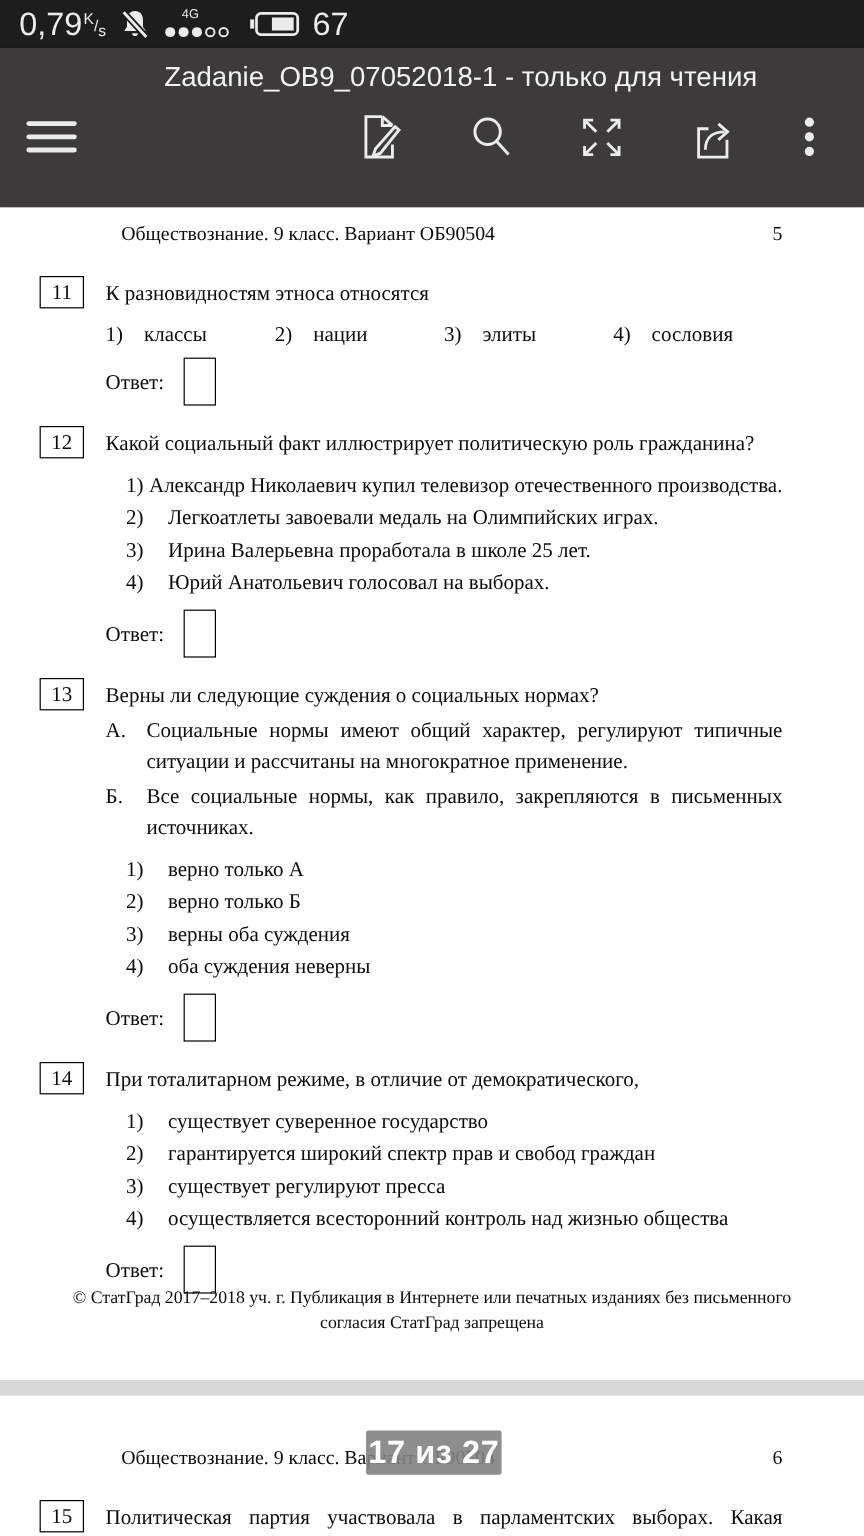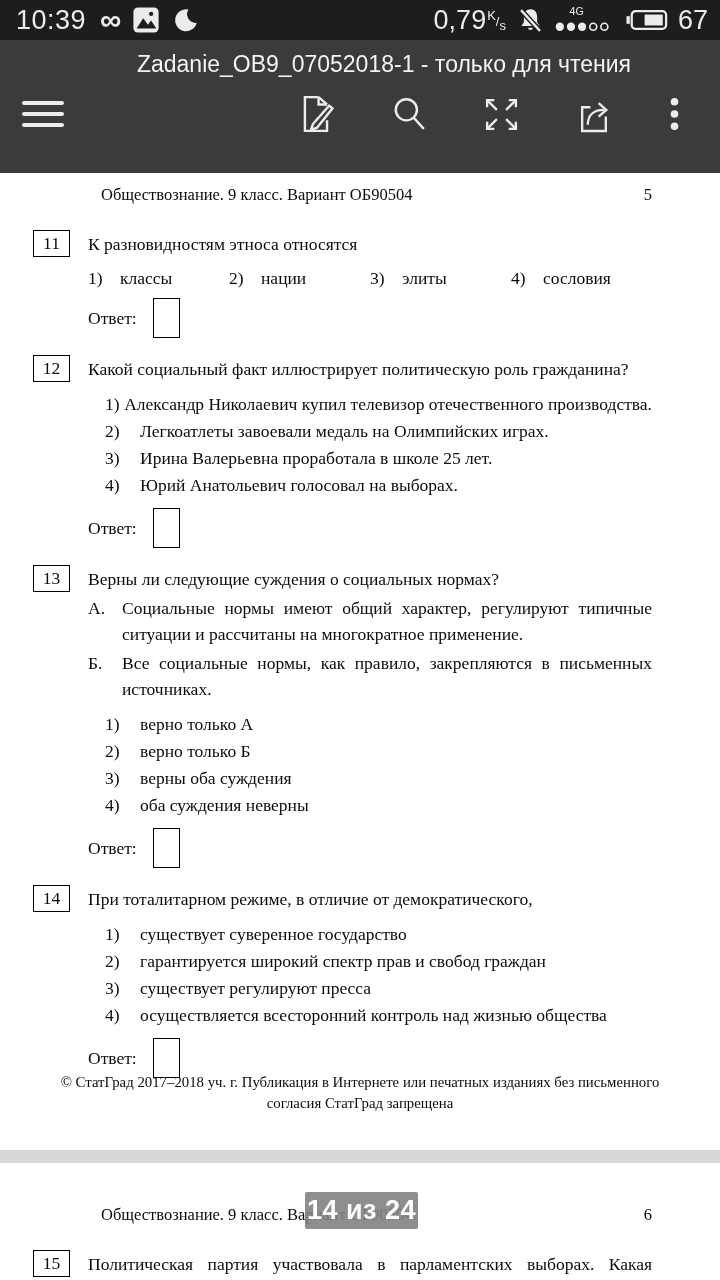--- a/index.html
+++ b/index.html
@@ -80,22 +80,6 @@
 
 <div class="status-bar">
   <div class="sb-group">
-    <span class="sb-time">10:39</span>
-    <span class="sb-infinity">∞</span>
-    <span class="sb-ico">
-      <svg width="28" height="28" viewBox="0 0 30 30">
-        <rect x="1.5" y="1.5" width="27" height="27" rx="5" fill="#ececec" stroke="none"></rect>
-        <path d="M5 24 L12 13 L17 20 L20.5 15.5 L26 24 Z" fill="#1d1d1d"></path>
-        <circle cx="20.5" cy="8.5" r="2.3" fill="#1d1d1d"></circle>
-      </svg>
-    </span>
-    <span class="sb-ico">
-      <svg width="27" height="27" viewBox="0 0 30 30">
-        <path d="M19.5 2.8 A 12.2 12.2 0 1 0 28.6 17.6 A 9.6 9.6 0 0 1 19.5 2.8 Z" fill="#ececec"></path>
-      </svg>
-    </span>
-  </div>
-  <div class="sb-group">
     <span class="sb-rate"><span>0,79</span><span class="rate-unit"><span class="u-top">K</span><span class="u-slash">/</span><span class="u-bot">s</span></span></span>
     <span class="sb-ico">
       <svg width="27" height="27" viewBox="0 0 30 30">

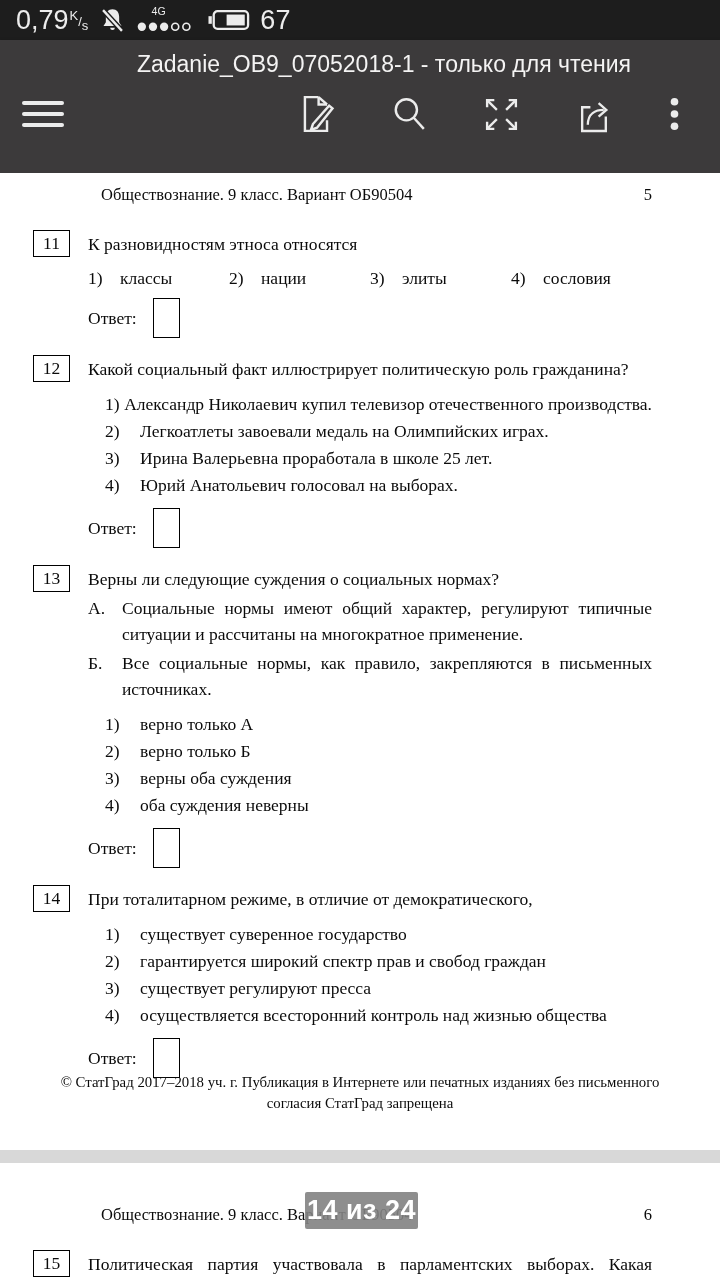--- a/index.html
+++ b/index.html
@@ -317,6 +317,6 @@
 
 </div>
 
-<div class="page-indicator">14 из 24</div>
+<div class="page-indicator">17 из 27</div>
 
 </body></html>

